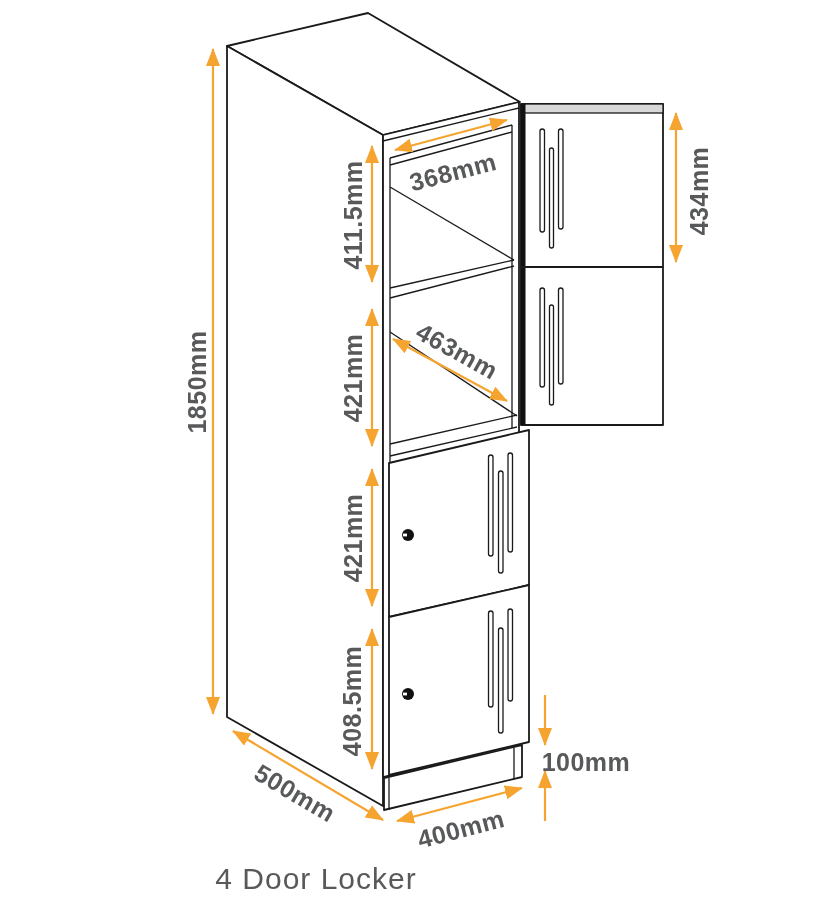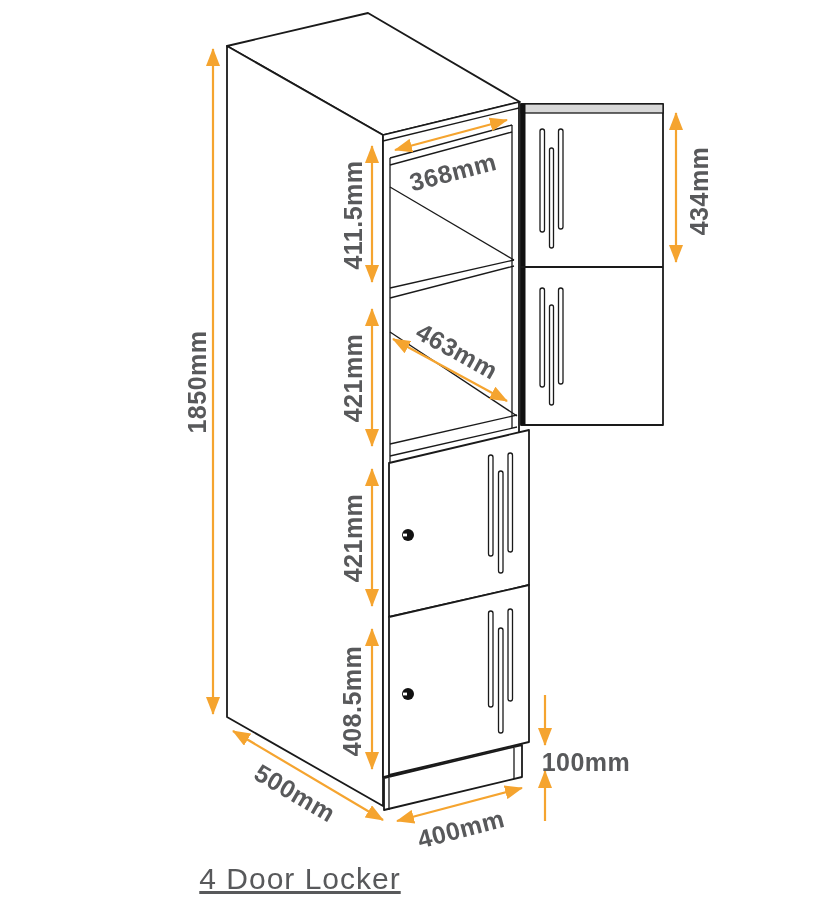--- a/index.html
+++ b/index.html
@@ -27,9 +27,9 @@
     letter-spacing:.5px;text-anchor:middle;
   }
   .page-title{
-    position:absolute;left:0;top:862px;width:600px;
+    position:absolute;left:16px;top:862px;width:600px;
     text-align:center;
-    color:var(--label);font-size:30px;font-weight:400;letter-spacing:1px;text-decoration:underline;
+    color:var(--label);font-size:30px;font-weight:400;letter-spacing:1px;
   }
 </style>
 </head>

